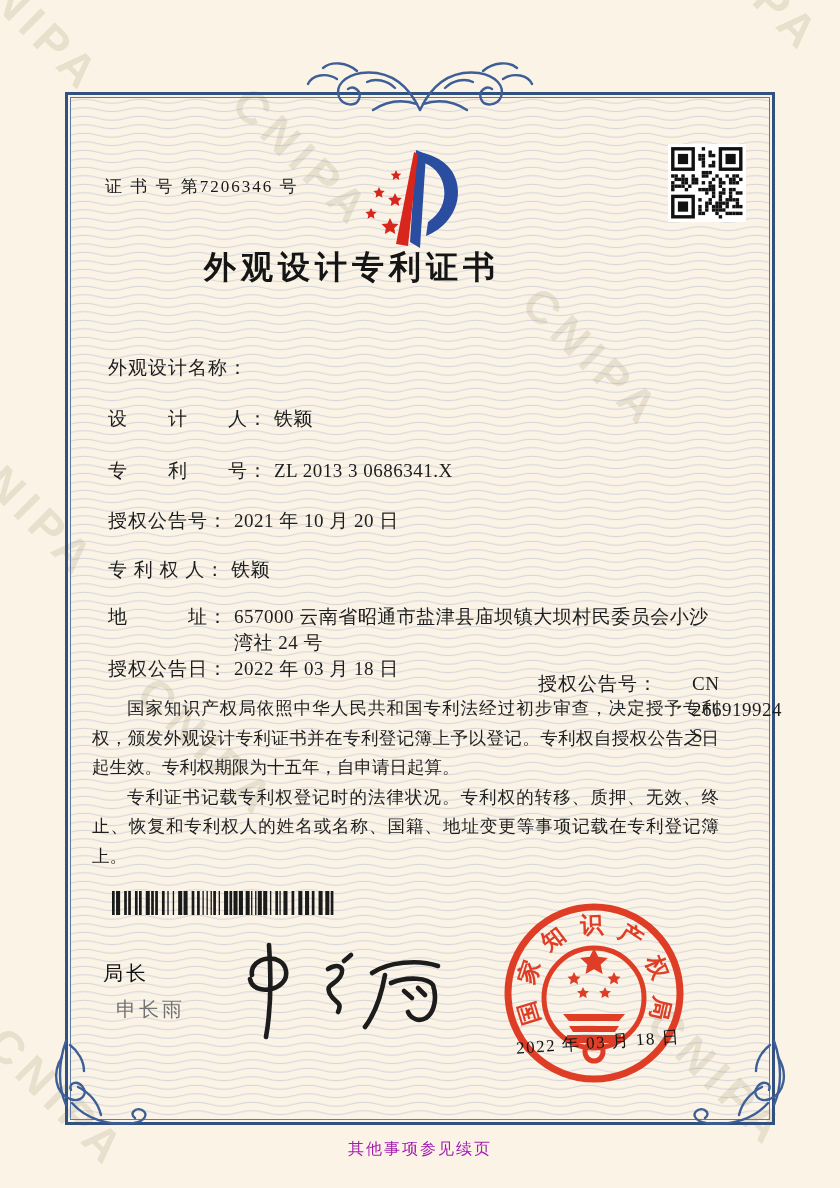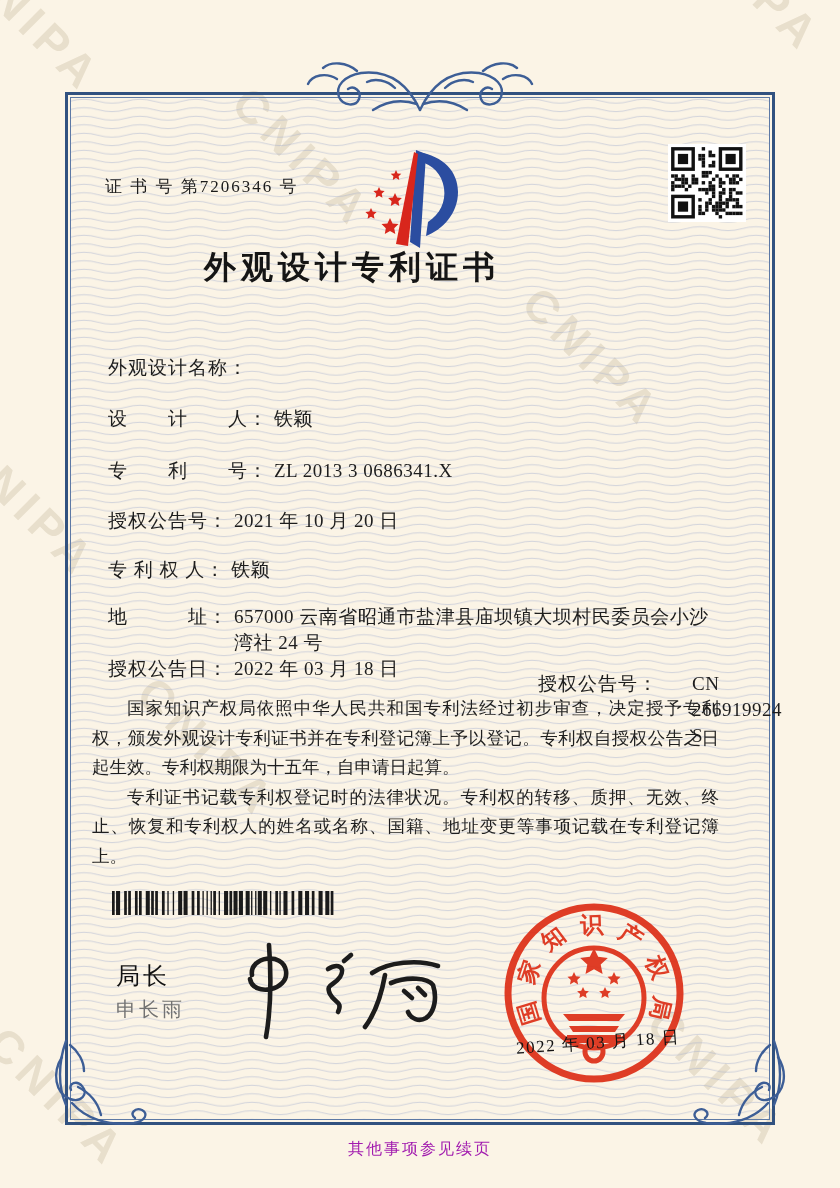--- a/index.html
+++ b/index.html
@@ -35,7 +35,7 @@
 
   .barcode{position:absolute;left:112px;top:891px;}
 
-  .director-title{position:absolute;left:116px;top:960px;font-size:24px;letter-spacing:3px;color:#111;text-align:right;}
+  .director-title{position:absolute;left:103px;top:960px;font-size:20px;letter-spacing:3px;color:#111;text-align:right;}
   .director-name{position:absolute;left:116px;top:996px;font-size:20px;letter-spacing:3px;color:#737373;}
   .signature{position:absolute;left:222px;top:933px;}
 

